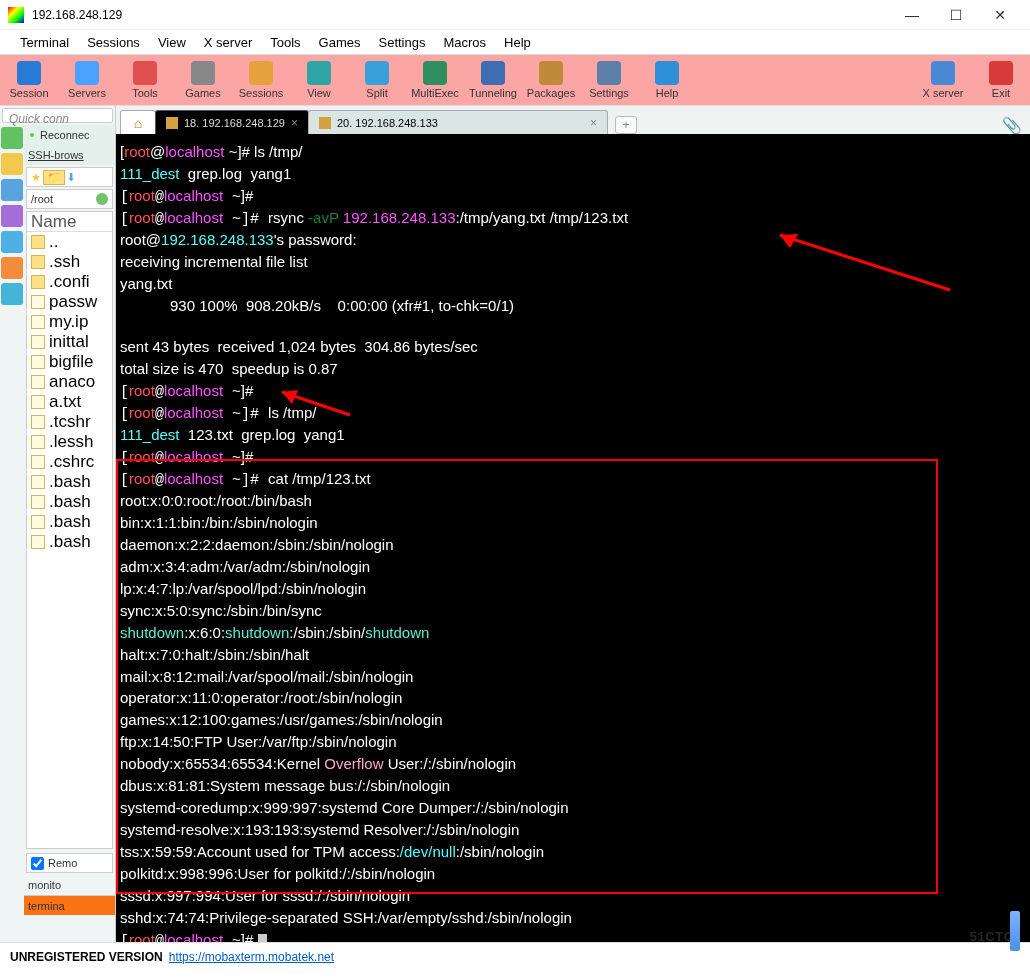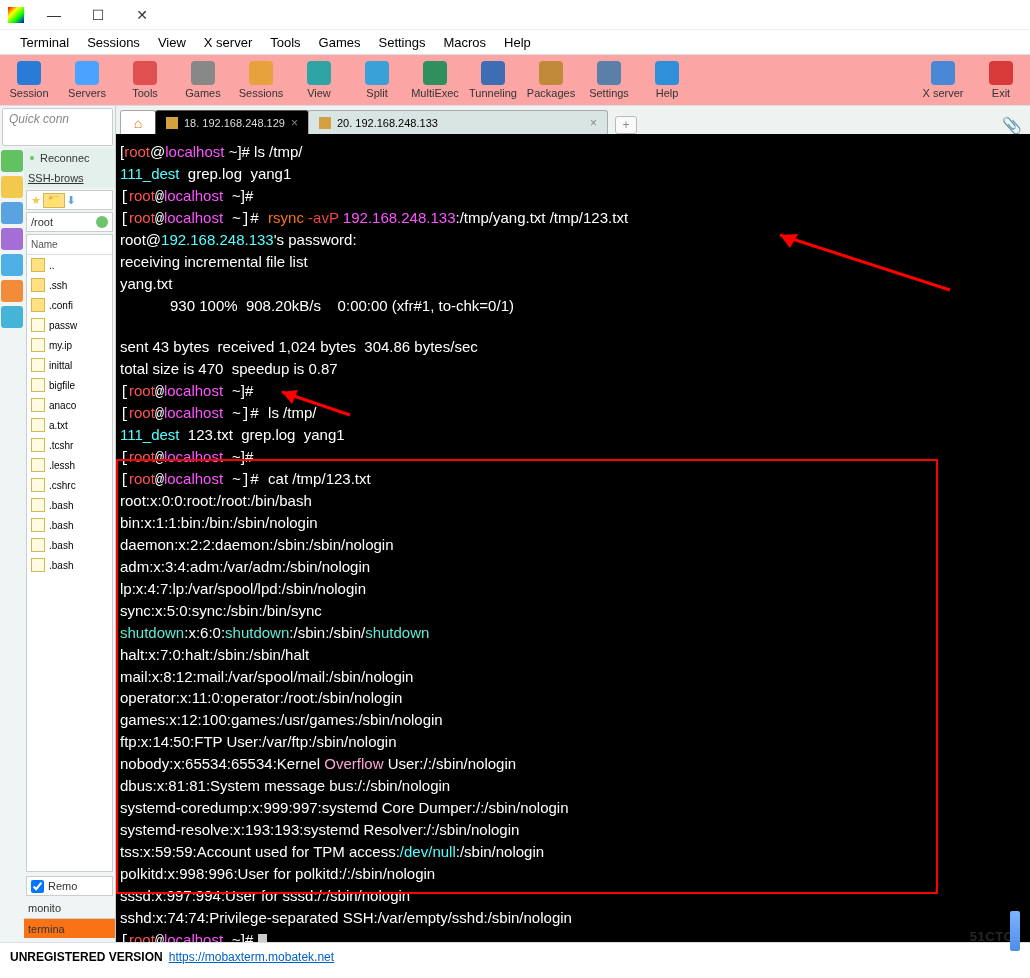--- a/index.html
+++ b/index.html
@@ -56,6 +56,7 @@
 
 <div class="titlebar">
   <div class="logo"></div>
+  <div class="title">192.168.248.129</div>
   <div class="wbtn">—</div>
   <div class="wbtn">☐</div>
   <div class="wbtn close">✕</div>

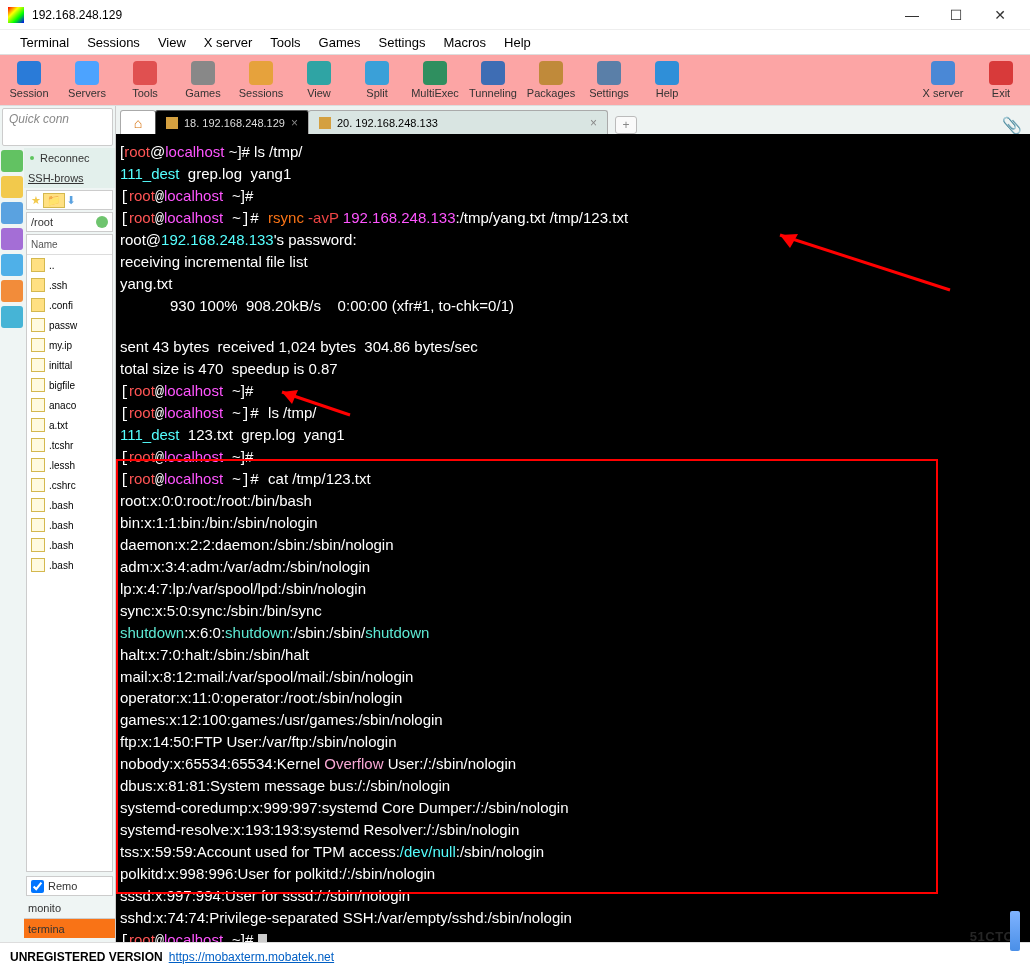--- a/index.html
+++ b/index.html
@@ -16,7 +16,7 @@
 .spacer { flex:1; }
 .mainrow { display:flex; height: 836px; }
 .sidebar { width: 116px; background:#eff5f4; border-right:1px solid #ccc; display:flex; flex-direction:column; overflow:hidden; }
-.quickconn { height: 38px; border:1px solid #ccc; margin:2px; padding:3px 6px; color:#888; background:#fff; border-radius:2px; font-style:italic; font-size:12px; }
+.quickconn { height: 15px; border:1px solid #ccc; margin:2px; padding:3px 6px; color:#888; background:#fff; border-radius:2px; font-style:italic; font-size:12px; }
 .sbrow { display:flex; align-items:center; height:20px; padding:0 4px; font-size:11px; gap:4px; color:#333; }
 .iconstrip { display:flex; flex-direction:column; width:24px; }
 .iconstrip .ic { width:22px; height:22px; margin:2px auto; border-radius:3px; }

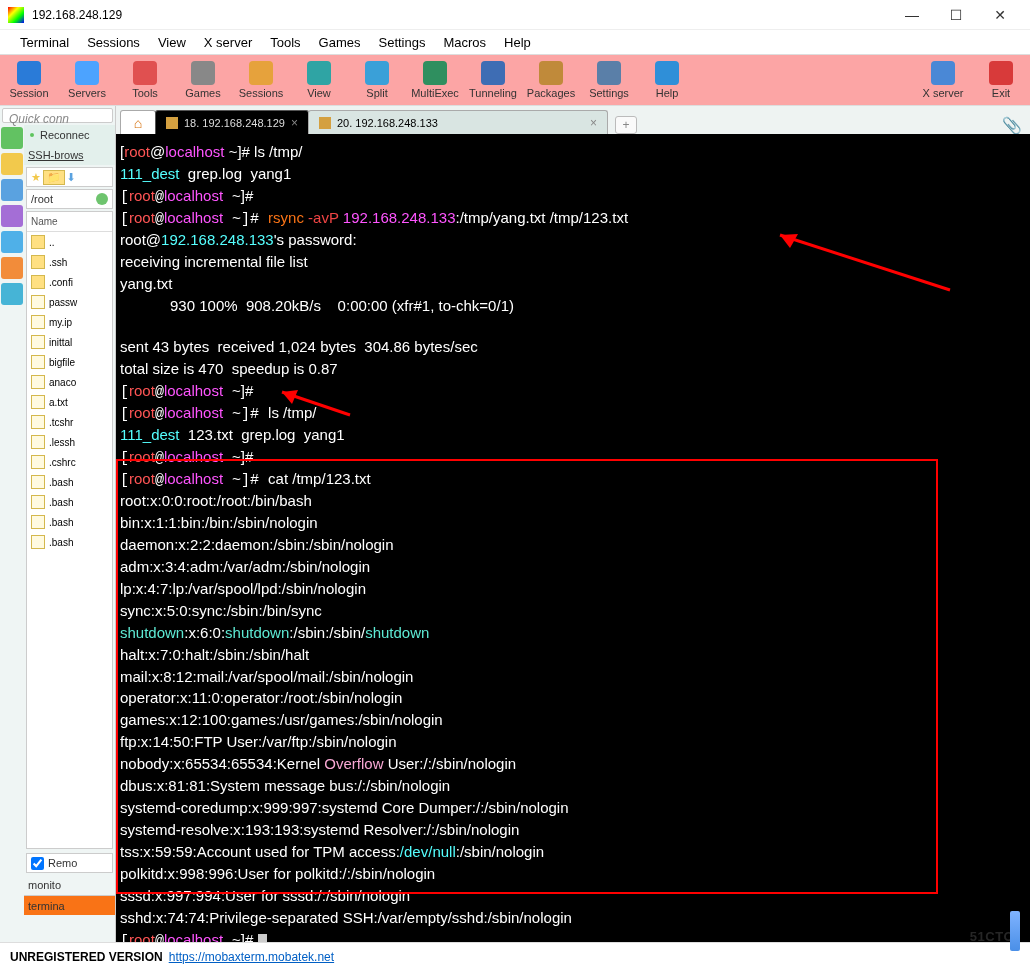--- a/index.html
+++ b/index.html
@@ -21,7 +21,7 @@
 .iconstrip { display:flex; flex-direction:column; width:24px; }
 .iconstrip .ic { width:22px; height:22px; margin:2px auto; border-radius:3px; }
 .filepane { flex:1; overflow:hidden; background:#fff; border:1px solid #ccc; margin:2px; }
-.filerow { display:flex; align-items:center; height:20px; padding:0 4px; font-size:10px; gap:4px; }
+.filerow { display:flex; align-items:center; height:20px; padding:0 4px; font-size:17px; gap:4px; }
 .fileicon { width:14px; height:14px; background:#fffae0; border:1px solid #d4b84e; }
 .dir { background:#ffe082; }
 .termarea { flex:1; display:flex; flex-direction:column; background:#fff; position:relative; }

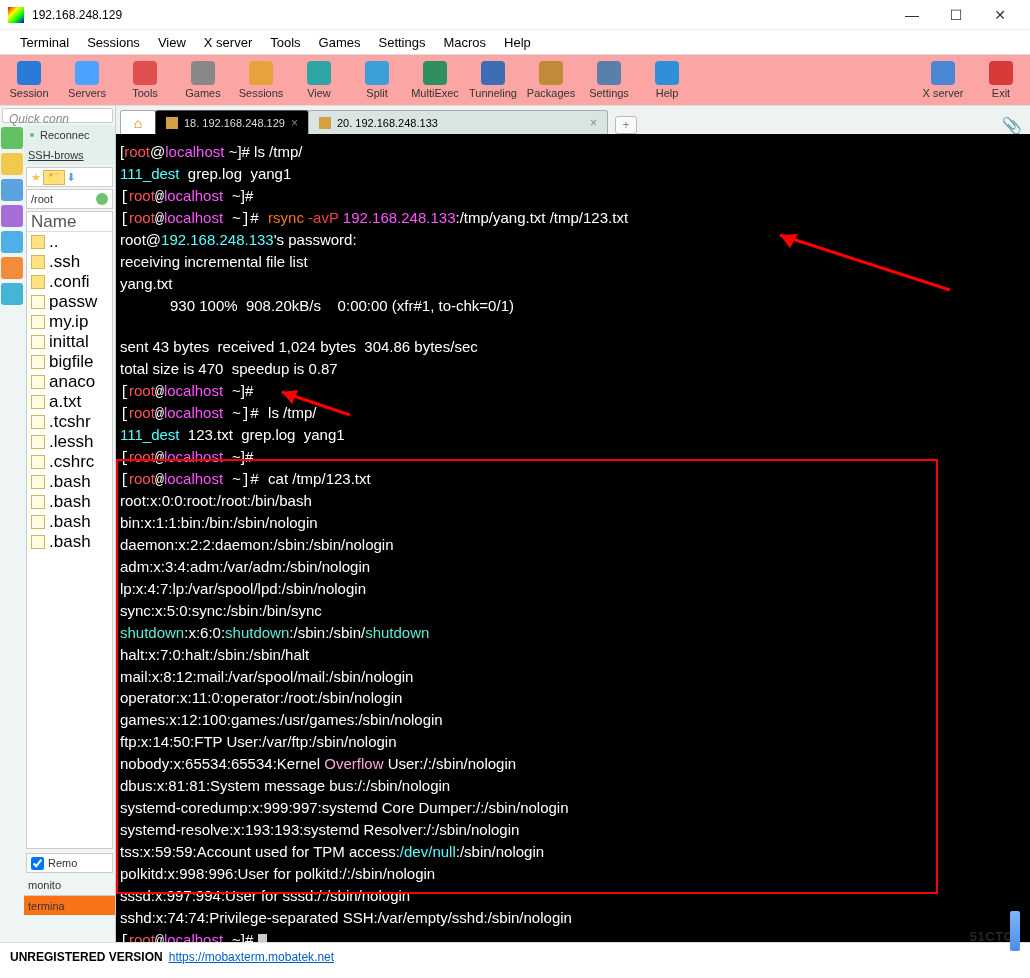--- a/index.html
+++ b/index.html
@@ -36,7 +36,7 @@
 .terminal { flex:1; background:#000; color:#fff; font-family:"Consolas","Courier New",monospace; font-size:15px; line-height:1.33; padding:8px 4px; white-space:pre; overflow:hidden; position:relative; }
 .c-root { color:#ff5555; }
 .c-host { color:#ff55ff; }
-.c-cmd { color:#f97316; }
+.c-cmd { color:#ffffff; }
 .c-opt { color:#ef4444; }
 .c-ip { color:#ff55ff; }
 .c-hl { color:#55ffff; }

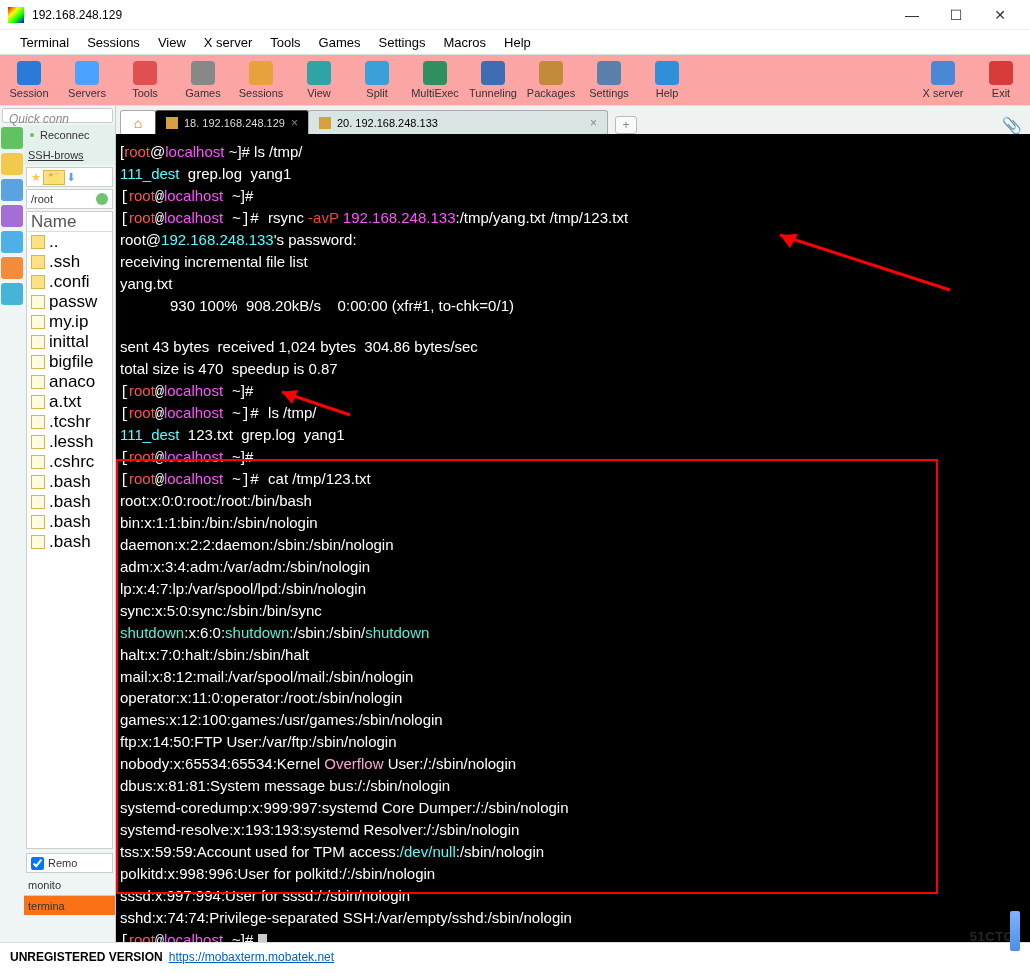--- a/index.html
+++ b/index.html
@@ -37,7 +37,7 @@
 .c-root { color:#ff5555; }
 .c-host { color:#ff55ff; }
 .c-cmd { color:#ffffff; }
-.c-opt { color:#ef4444; }
+.c-opt { color:#15803d; }
 .c-ip { color:#ff55ff; }
 .c-hl { color:#55ffff; }
 .c-ylw { color:#5eead4; }

